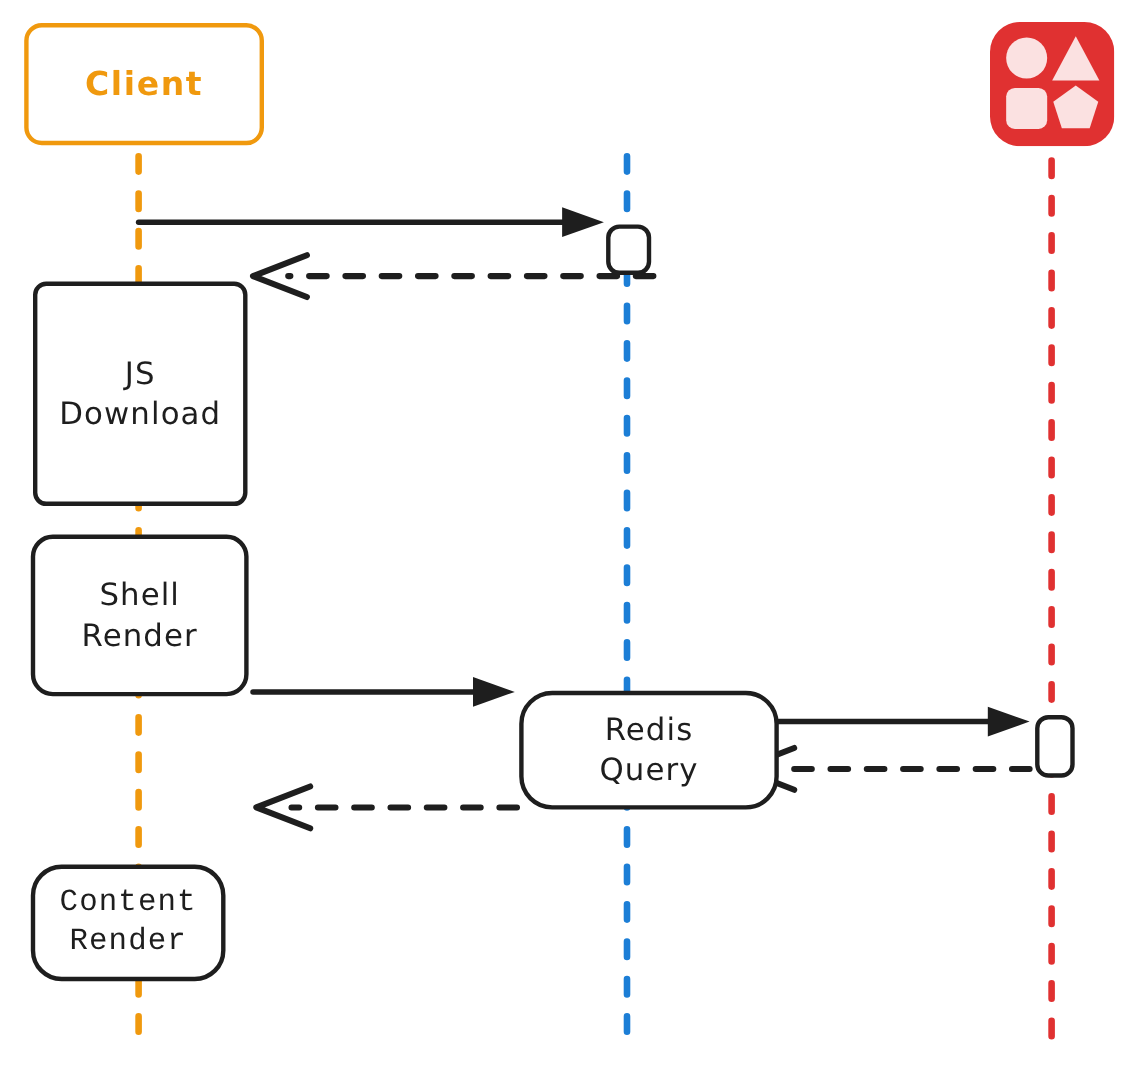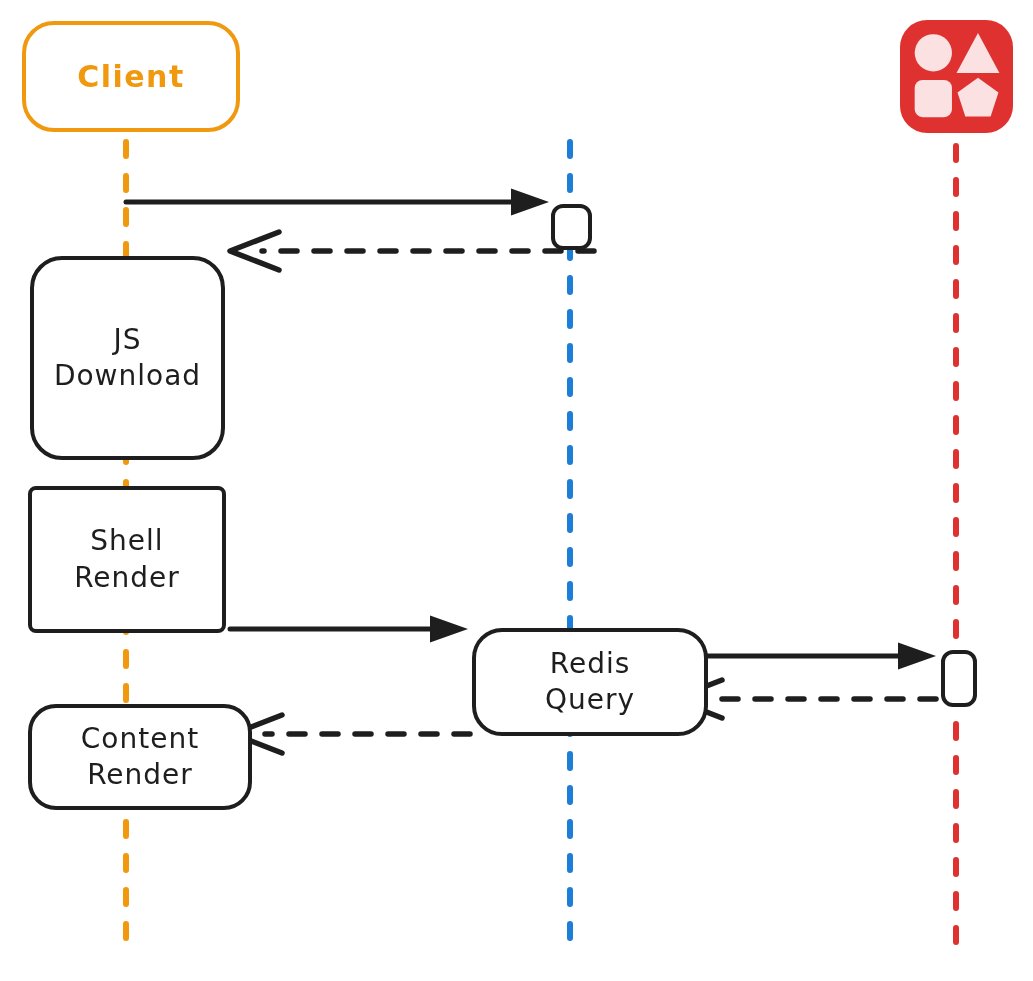--- a/index.html
+++ b/index.html
@@ -28,7 +28,7 @@
     box-sizing: border-box;
     background: #ffffff;
     border: 4px solid #1e1e1e;
-    border-radius: 32px;
+    border-radius: 16px;
     display: flex;
     align-items: center;
     justify-content: center;

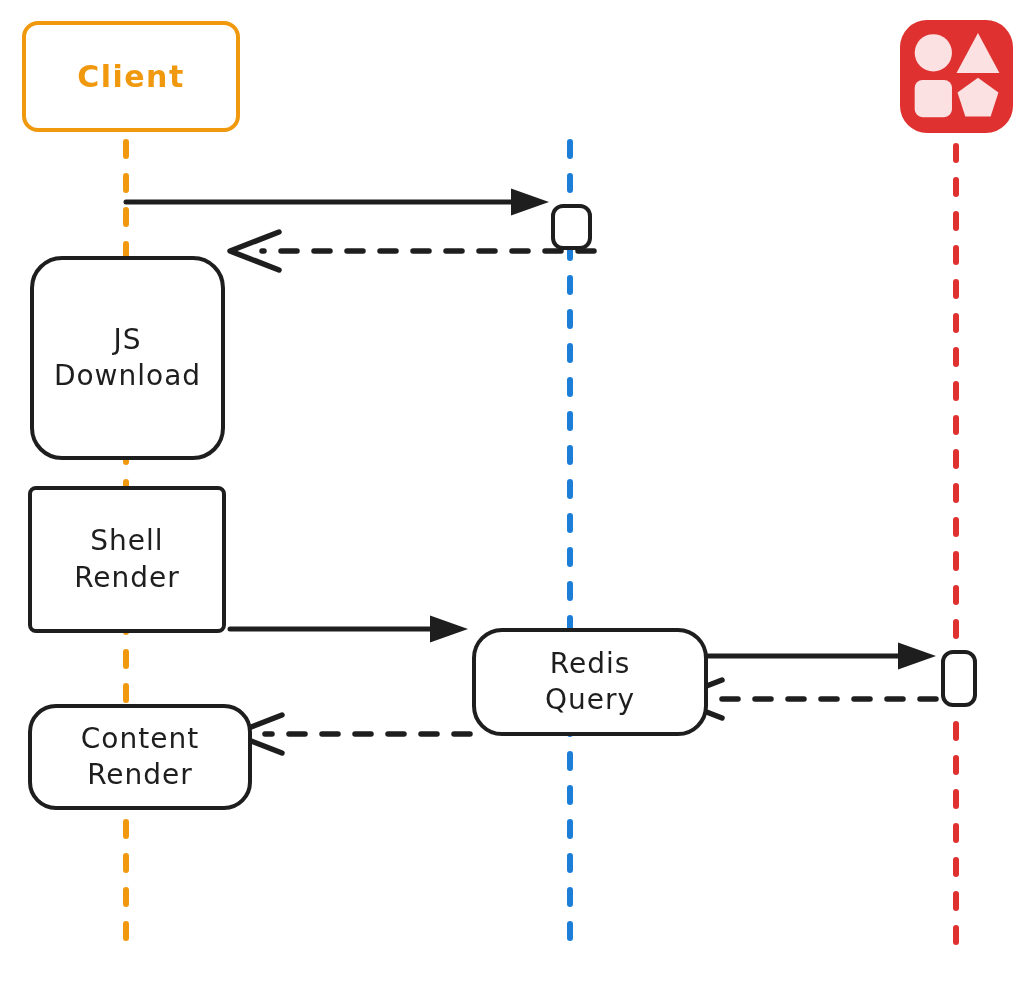--- a/index.html
+++ b/index.html
@@ -65,7 +65,7 @@
     white-space: pre-line;
     text-align: center;
   }
-  .pbox.js      { left: 30px;  top: 256px; width: 195px; height: 204px; border-radius: 32px; justify-content: center; }
+  .pbox.js      { left: 30px;  top: 256px; width: 195px; height: 204px; border-radius: 12px; justify-content: center; }
   .pbox.shell   { left: 28px;  top: 486px; width: 198px; height: 147px; border-radius: 8px; }
   .pbox.redisq  { left: 472px; top: 628px; width: 236px; height: 108px; border-radius: 30px; }
   .pbox.content { left: 28px;  top: 704px; width: 224px; height: 106px; border-radius: 28px; }

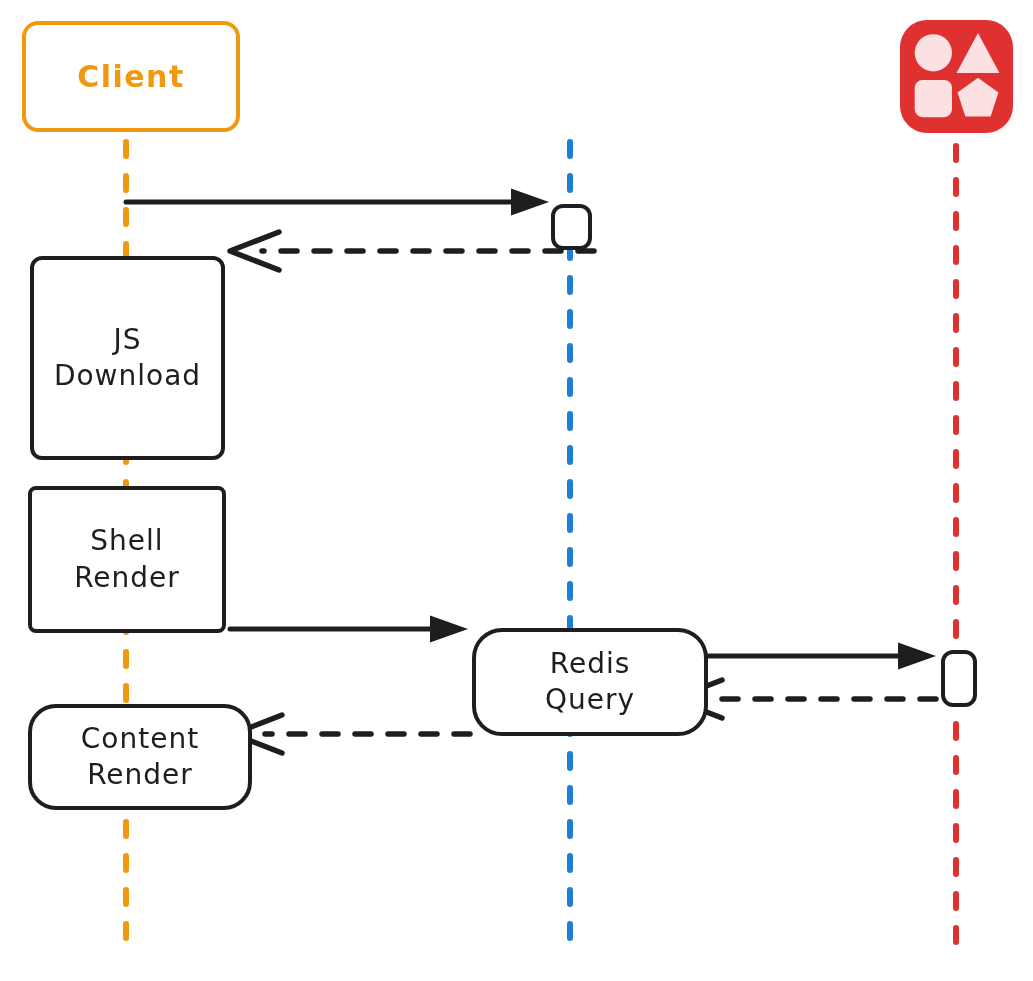--- a/index.html
+++ b/index.html
@@ -66,7 +66,7 @@
     text-align: center;
   }
   .pbox.js      { left: 30px;  top: 256px; width: 195px; height: 204px; border-radius: 12px; justify-content: center; }
-  .pbox.shell   { left: 28px;  top: 486px; width: 198px; height: 147px; border-radius: 8px; }
+  .pbox.shell   { left: 28px;  top: 486px; width: 198px; height: 147px; border-radius: 20px; }
   .pbox.redisq  { left: 472px; top: 628px; width: 236px; height: 108px; border-radius: 30px; }
   .pbox.content { left: 28px;  top: 704px; width: 224px; height: 106px; border-radius: 28px; }
   

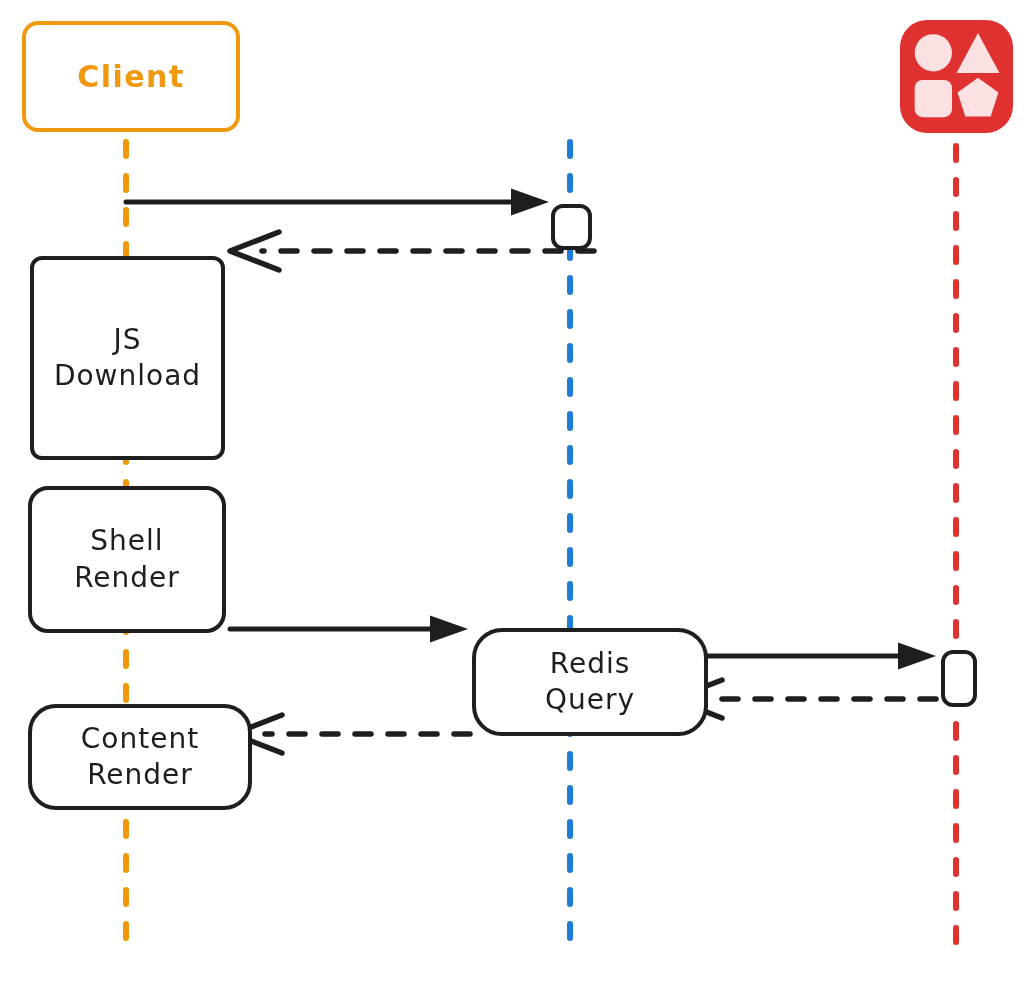--- a/index.html
+++ b/index.html
@@ -68,7 +68,7 @@
   .pbox.js      { left: 30px;  top: 256px; width: 195px; height: 204px; border-radius: 12px; justify-content: center; }
   .pbox.shell   { left: 28px;  top: 486px; width: 198px; height: 147px; border-radius: 20px; }
   .pbox.redisq  { left: 472px; top: 628px; width: 236px; height: 108px; border-radius: 30px; }
-  .pbox.content { left: 28px;  top: 704px; width: 224px; height: 106px; border-radius: 28px; }
+  .pbox.content { left: 28px;  top: 786px; width: 177px; height: 106px; border-radius: 28px; font-family: Liberation Mono, monospace; }
   
   .act {
     position: absolute;

